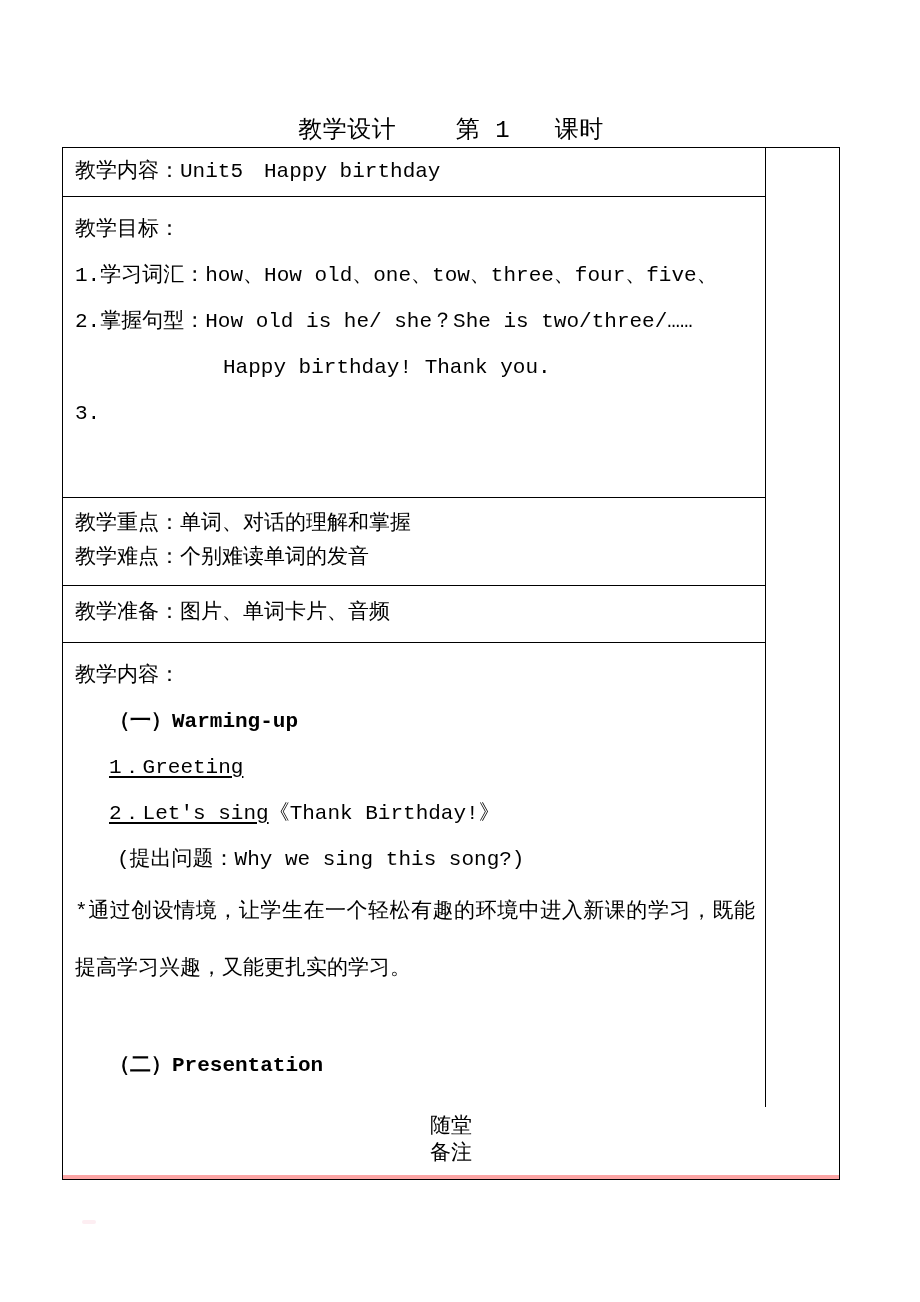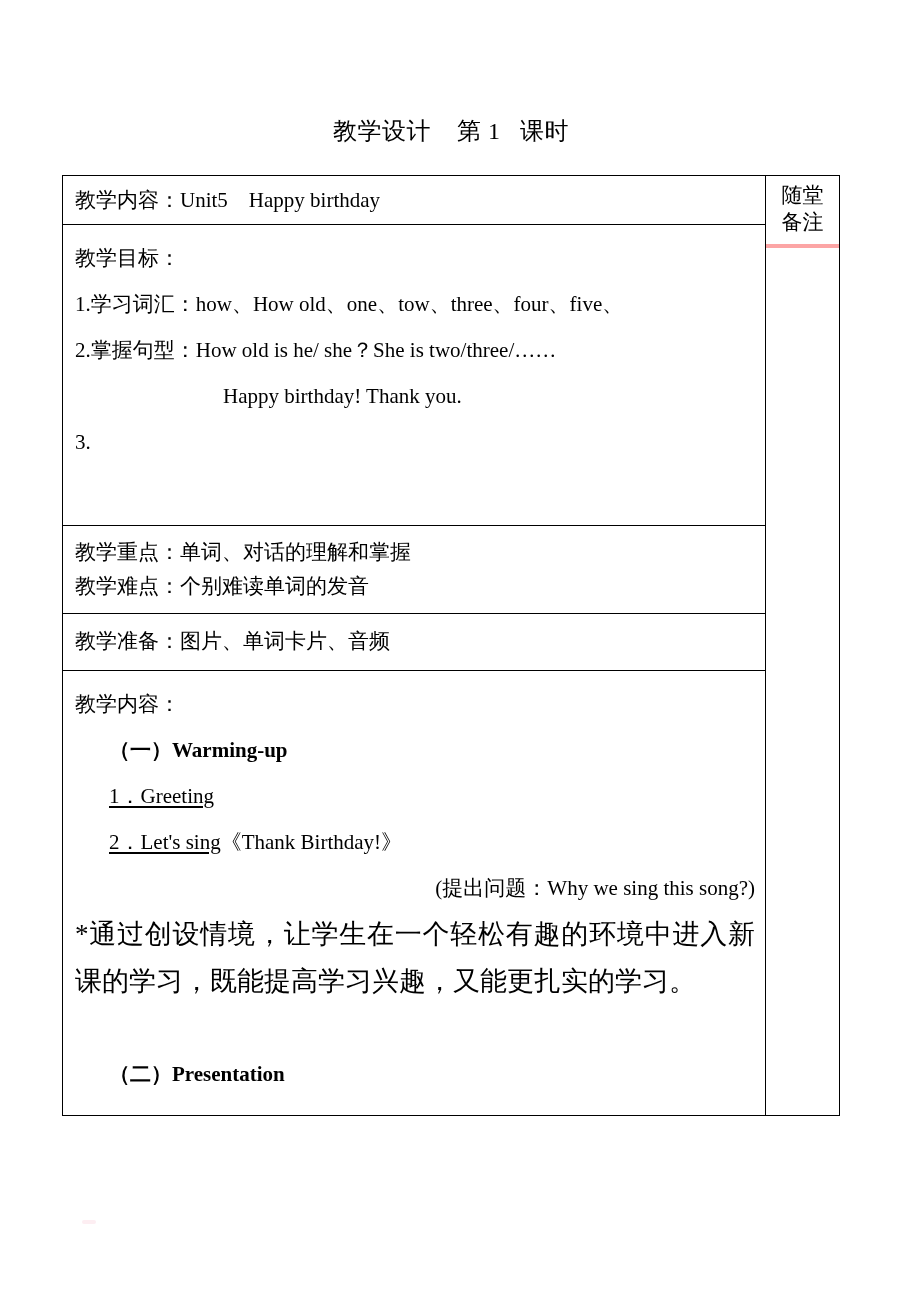--- a/index.html
+++ b/index.html
@@ -22,6 +22,7 @@
     top: 0;
     width: 904px;
     height: 1302px;
+    font-family: Liberation Mono, monospace;
   }
 
   

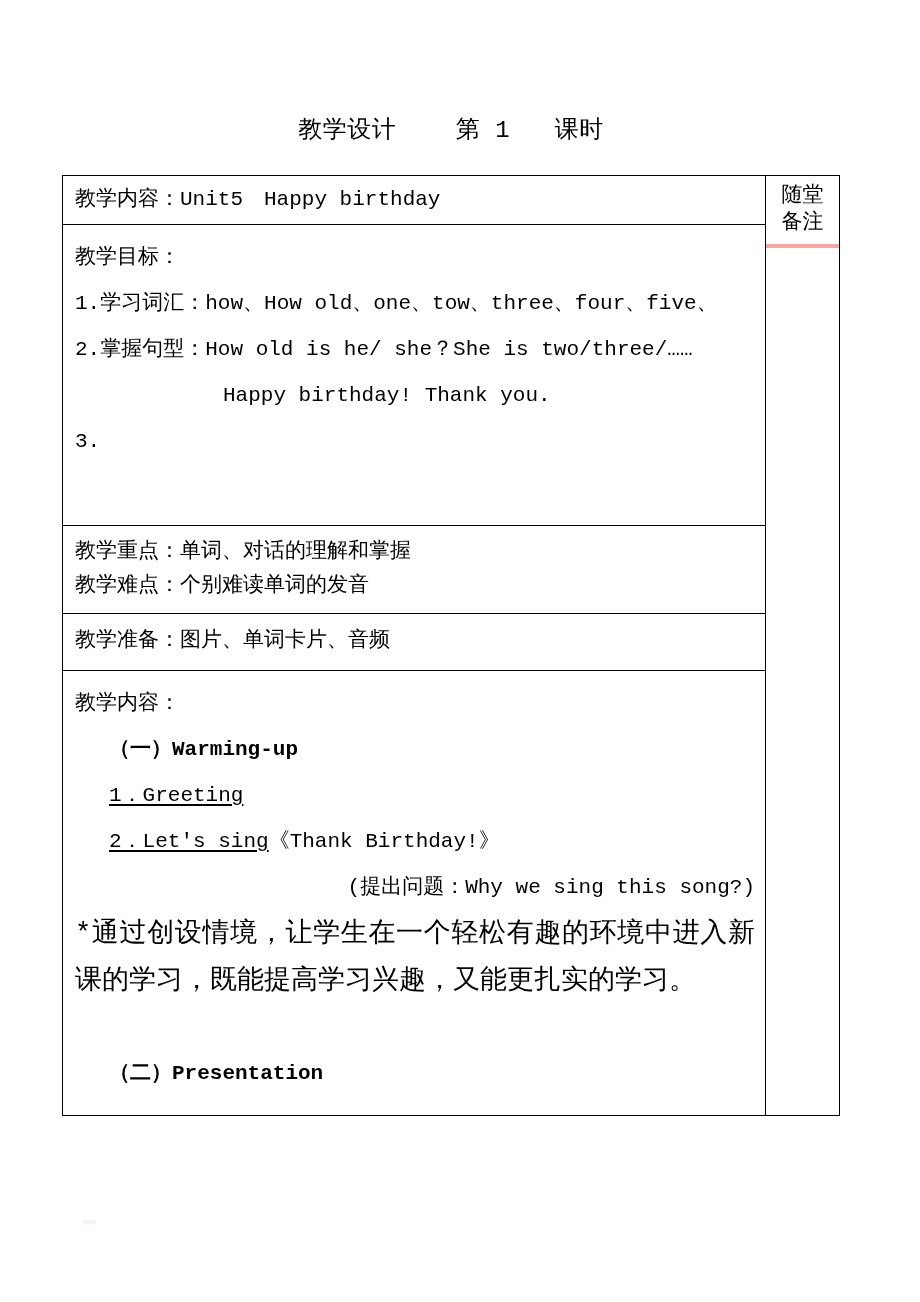--- a/index.html
+++ b/index.html
@@ -42,12 +42,12 @@
   .lesson-table {
     position: absolute;
     left: 62px;
-    top: 175px;
+    top: 147px;
     width: 778px;
     border: 1px solid #000;
     box-sizing: border-box;
     display: flex;
-    flex-direction: row;
+    flex-direction: column;
     align-items: stretch;
   }
 

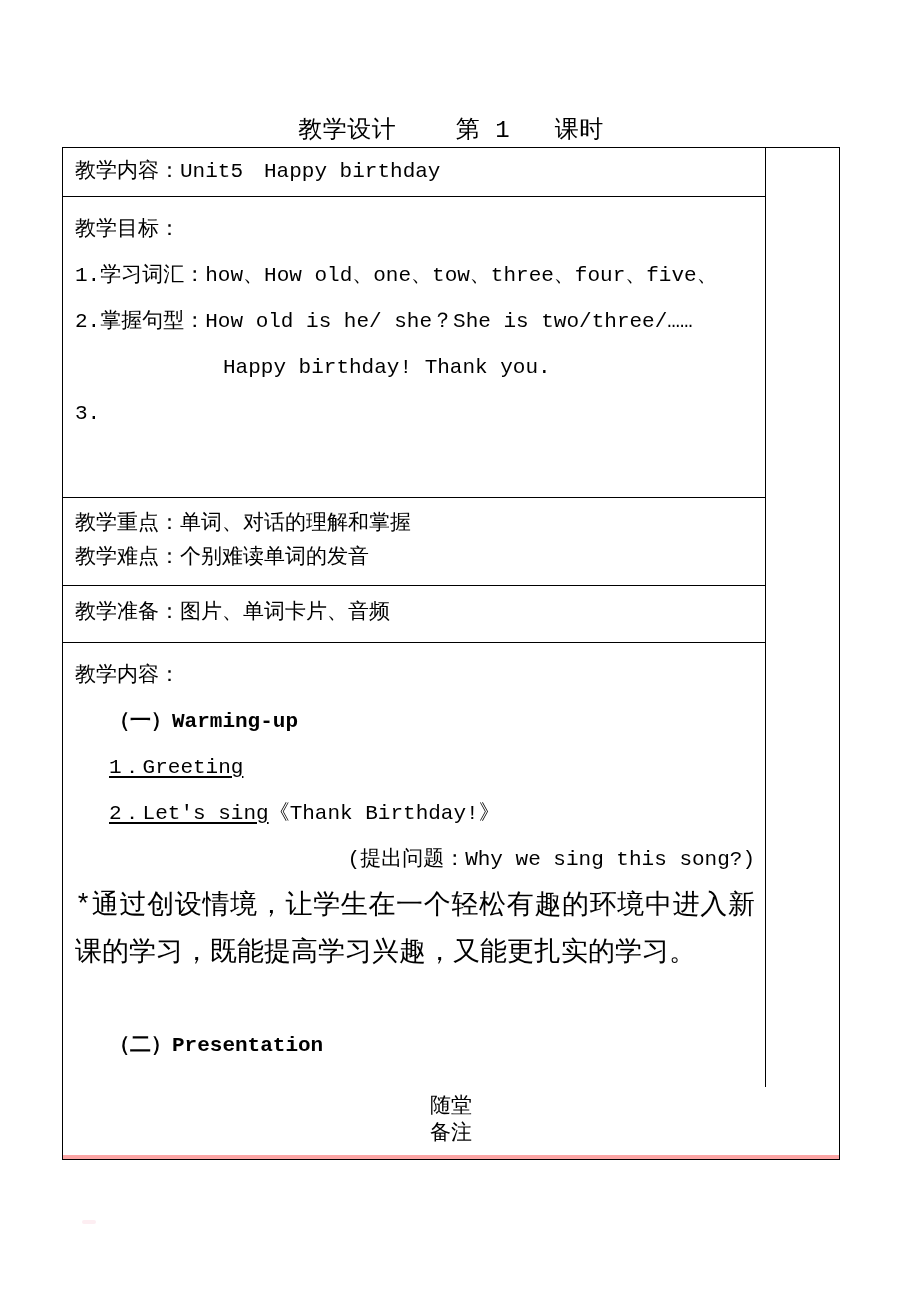--- a/index.html
+++ b/index.html
@@ -106,7 +106,7 @@
   .indent-sec   { padding-left: 34px; }
   .indent-num   { padding-left: 34px; }
   .indent-tline { padding-left: 46px; }
-  .indent-paren { padding-left: 42px; text-align: right; }
+  .indent-paren { padding-left: 42px; }
 
   .bold { font-weight: bold; }
   .underline {

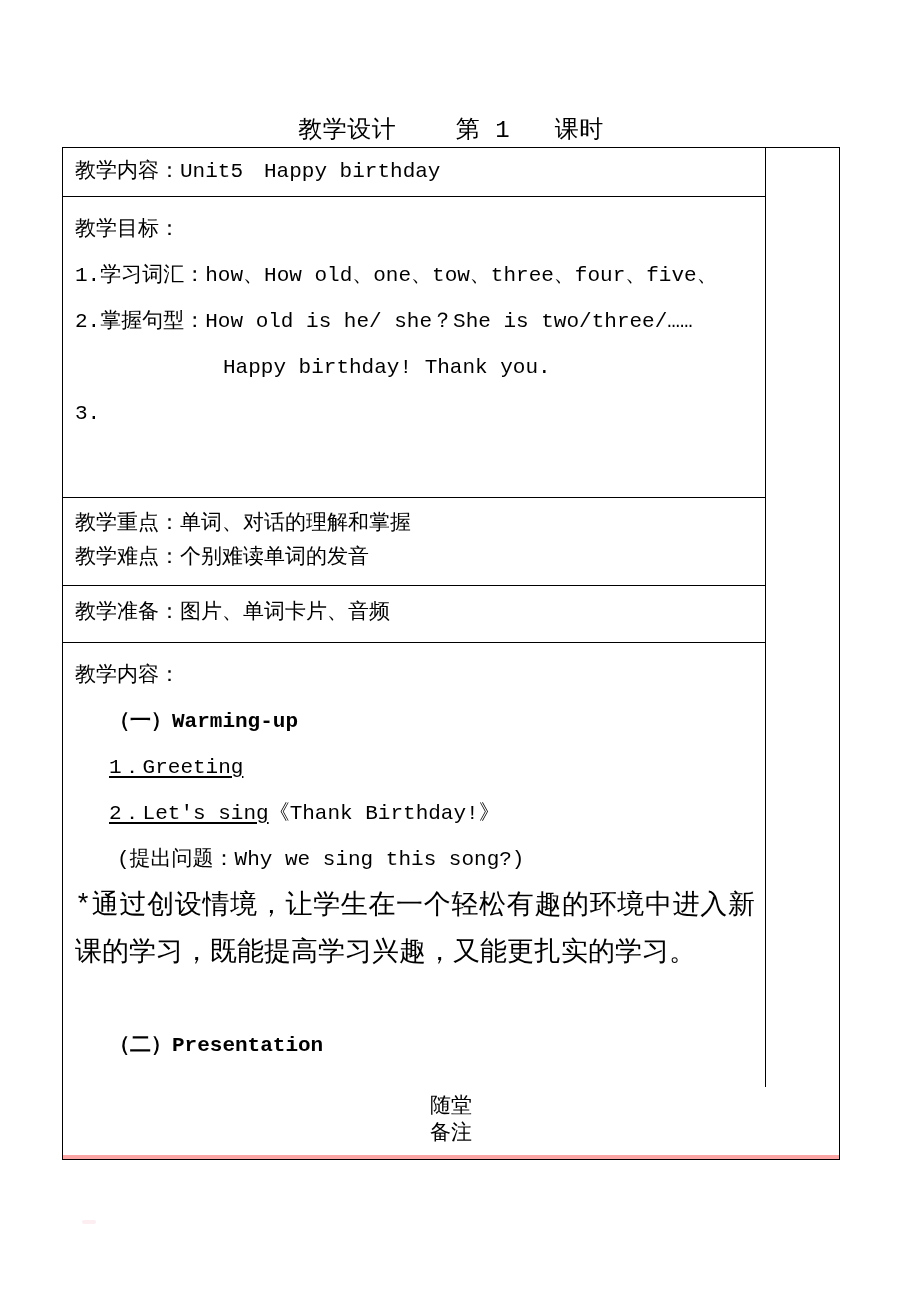--- a/index.html
+++ b/index.html
@@ -116,8 +116,8 @@
   }
 
   .para {
-    font-size: 27px;
-    line-height: 47px;
+    font-size: 21px;
+    line-height: 57px;
     white-space: pre-wrap;
     padding-left: 0;
     text-align: justify;

